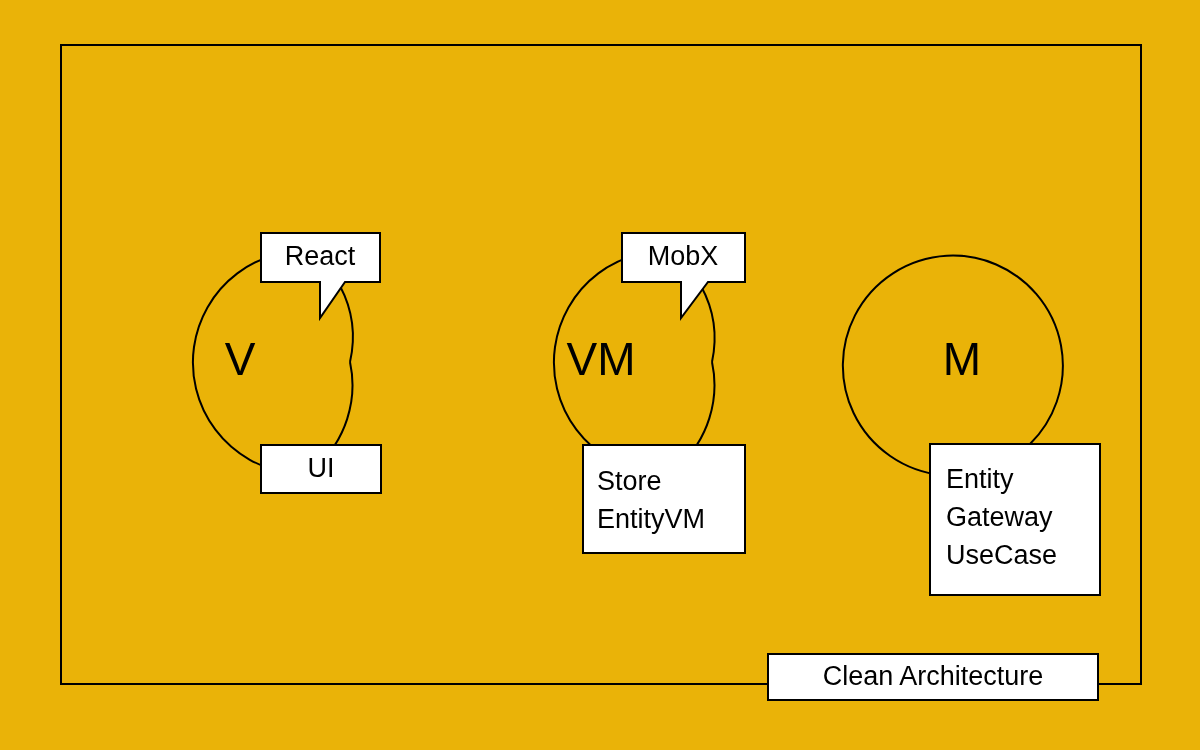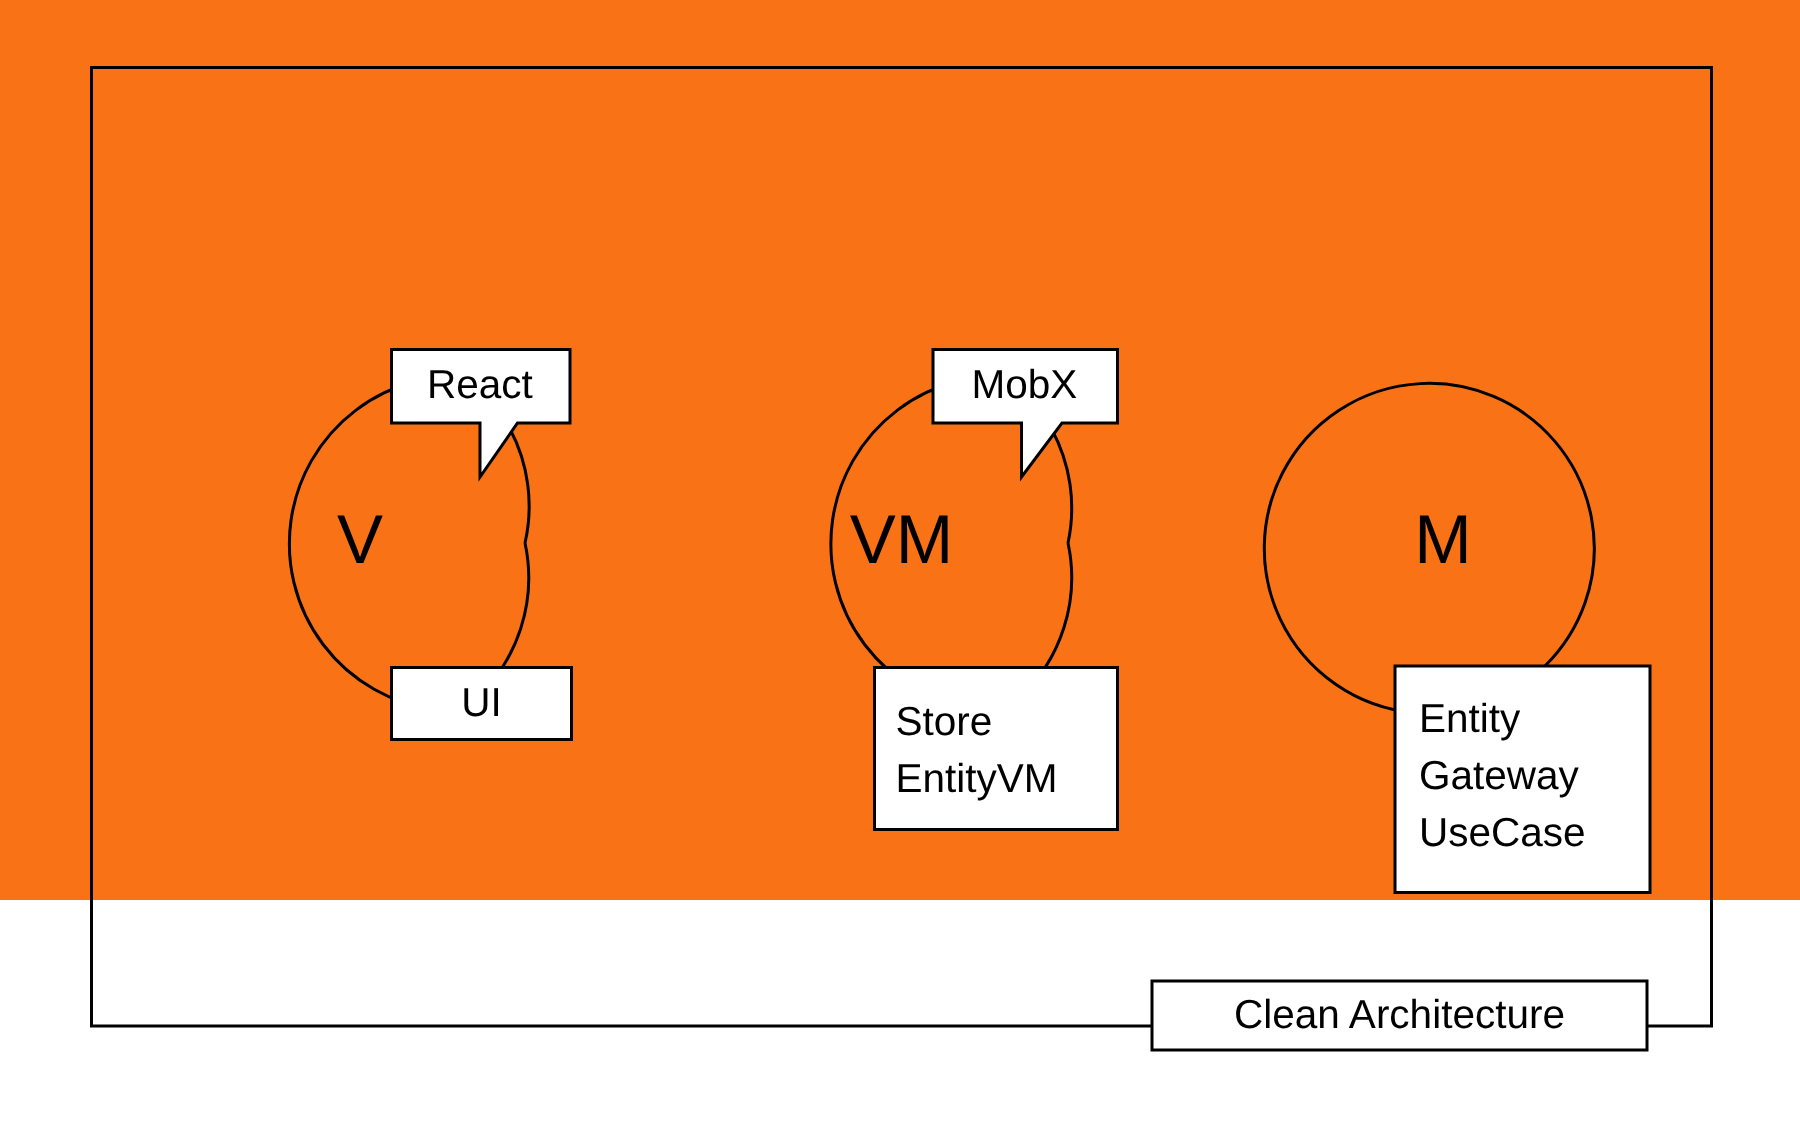--- a/index.html
+++ b/index.html
@@ -16,8 +16,8 @@
   #diagram-root {
     position: relative;
     width: 1200px;
-    height: 600px;
-    background: #f97316;
+    height: 750px;
+    background: #eab308;
   }
   svg#arch-svg {
     display: block;

